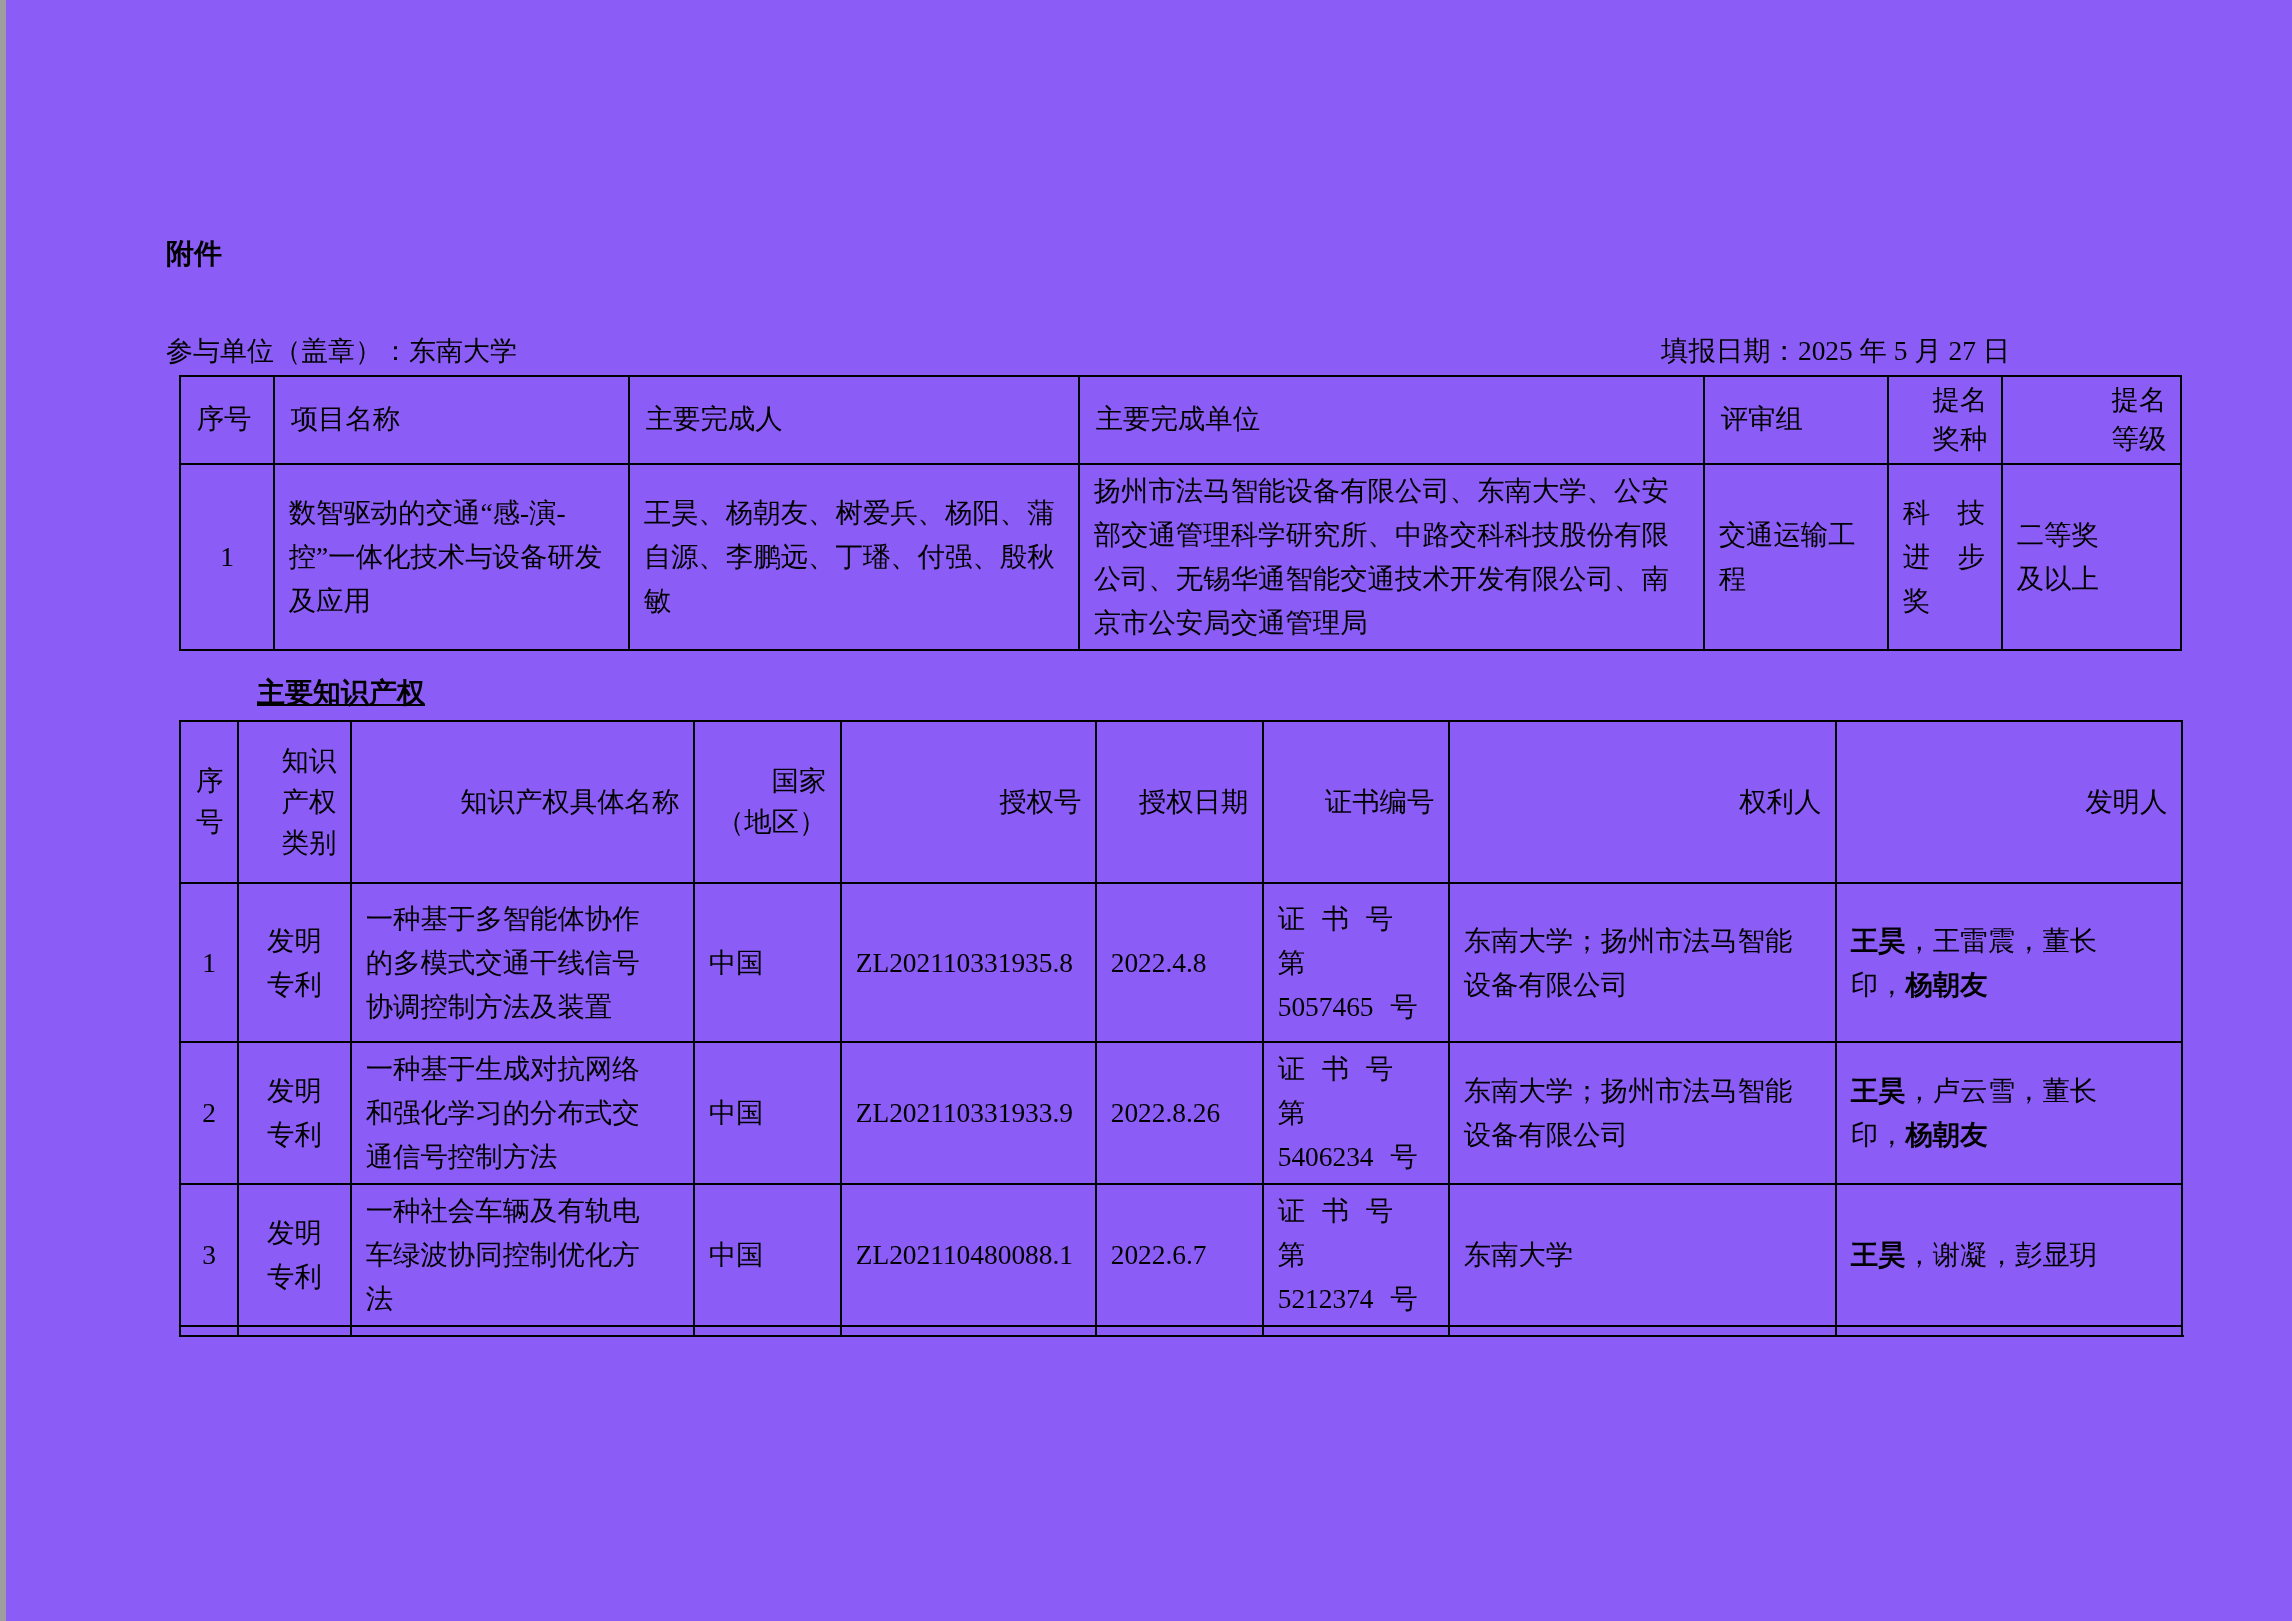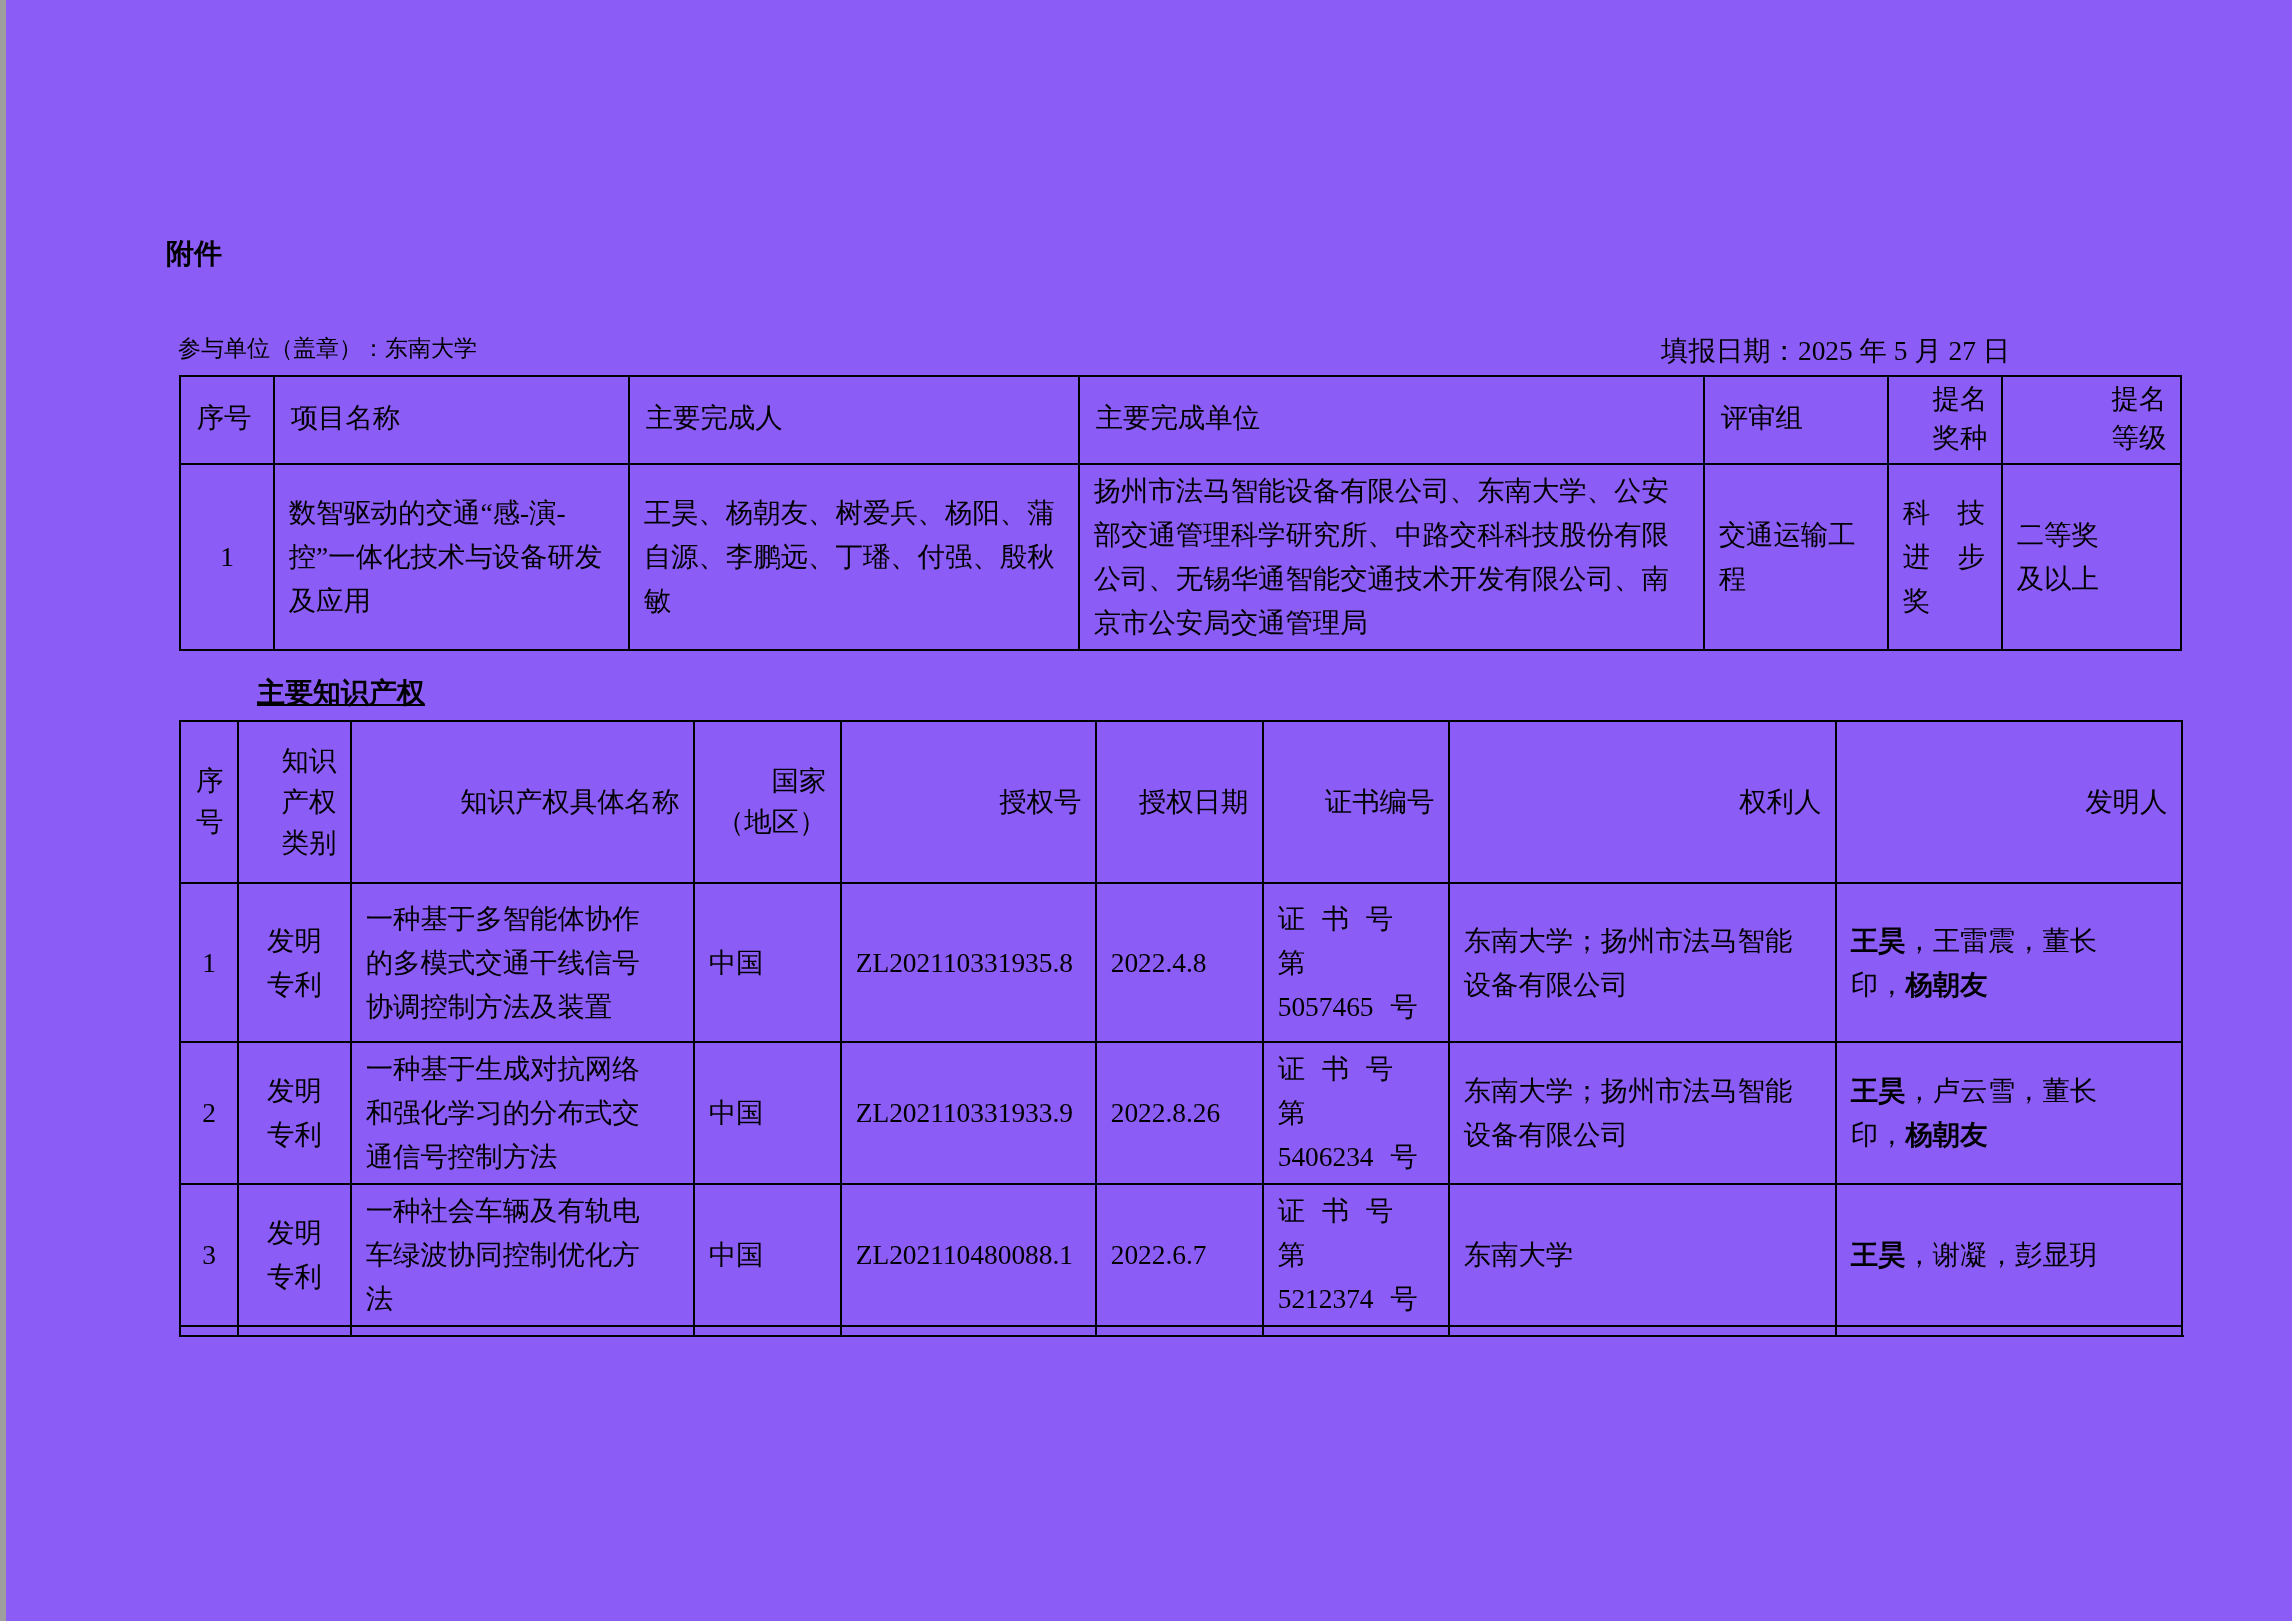--- a/index.html
+++ b/index.html
@@ -10,7 +10,7 @@
   }
   .attachment{position:absolute;left:160px;top:235px;font-size:28px;font-weight:bold;}
   .doc-title{position:absolute;left:0;top:288px;width:2293px;text-align:center;font-size:31px;font-weight:bold;letter-spacing:1px;}
-  .subline-left{position:absolute;left:172px;top:333px;font-size:23px;}
+  .subline-left{position:absolute;left:160px;top:333px;font-size:27px;}
   .subline-right{position:absolute;left:1655px;top:333px;font-size:27.4px;}
   .ip-title{position:absolute;left:251px;top:674px;font-size:28px;font-weight:bold;text-decoration:underline;}
 

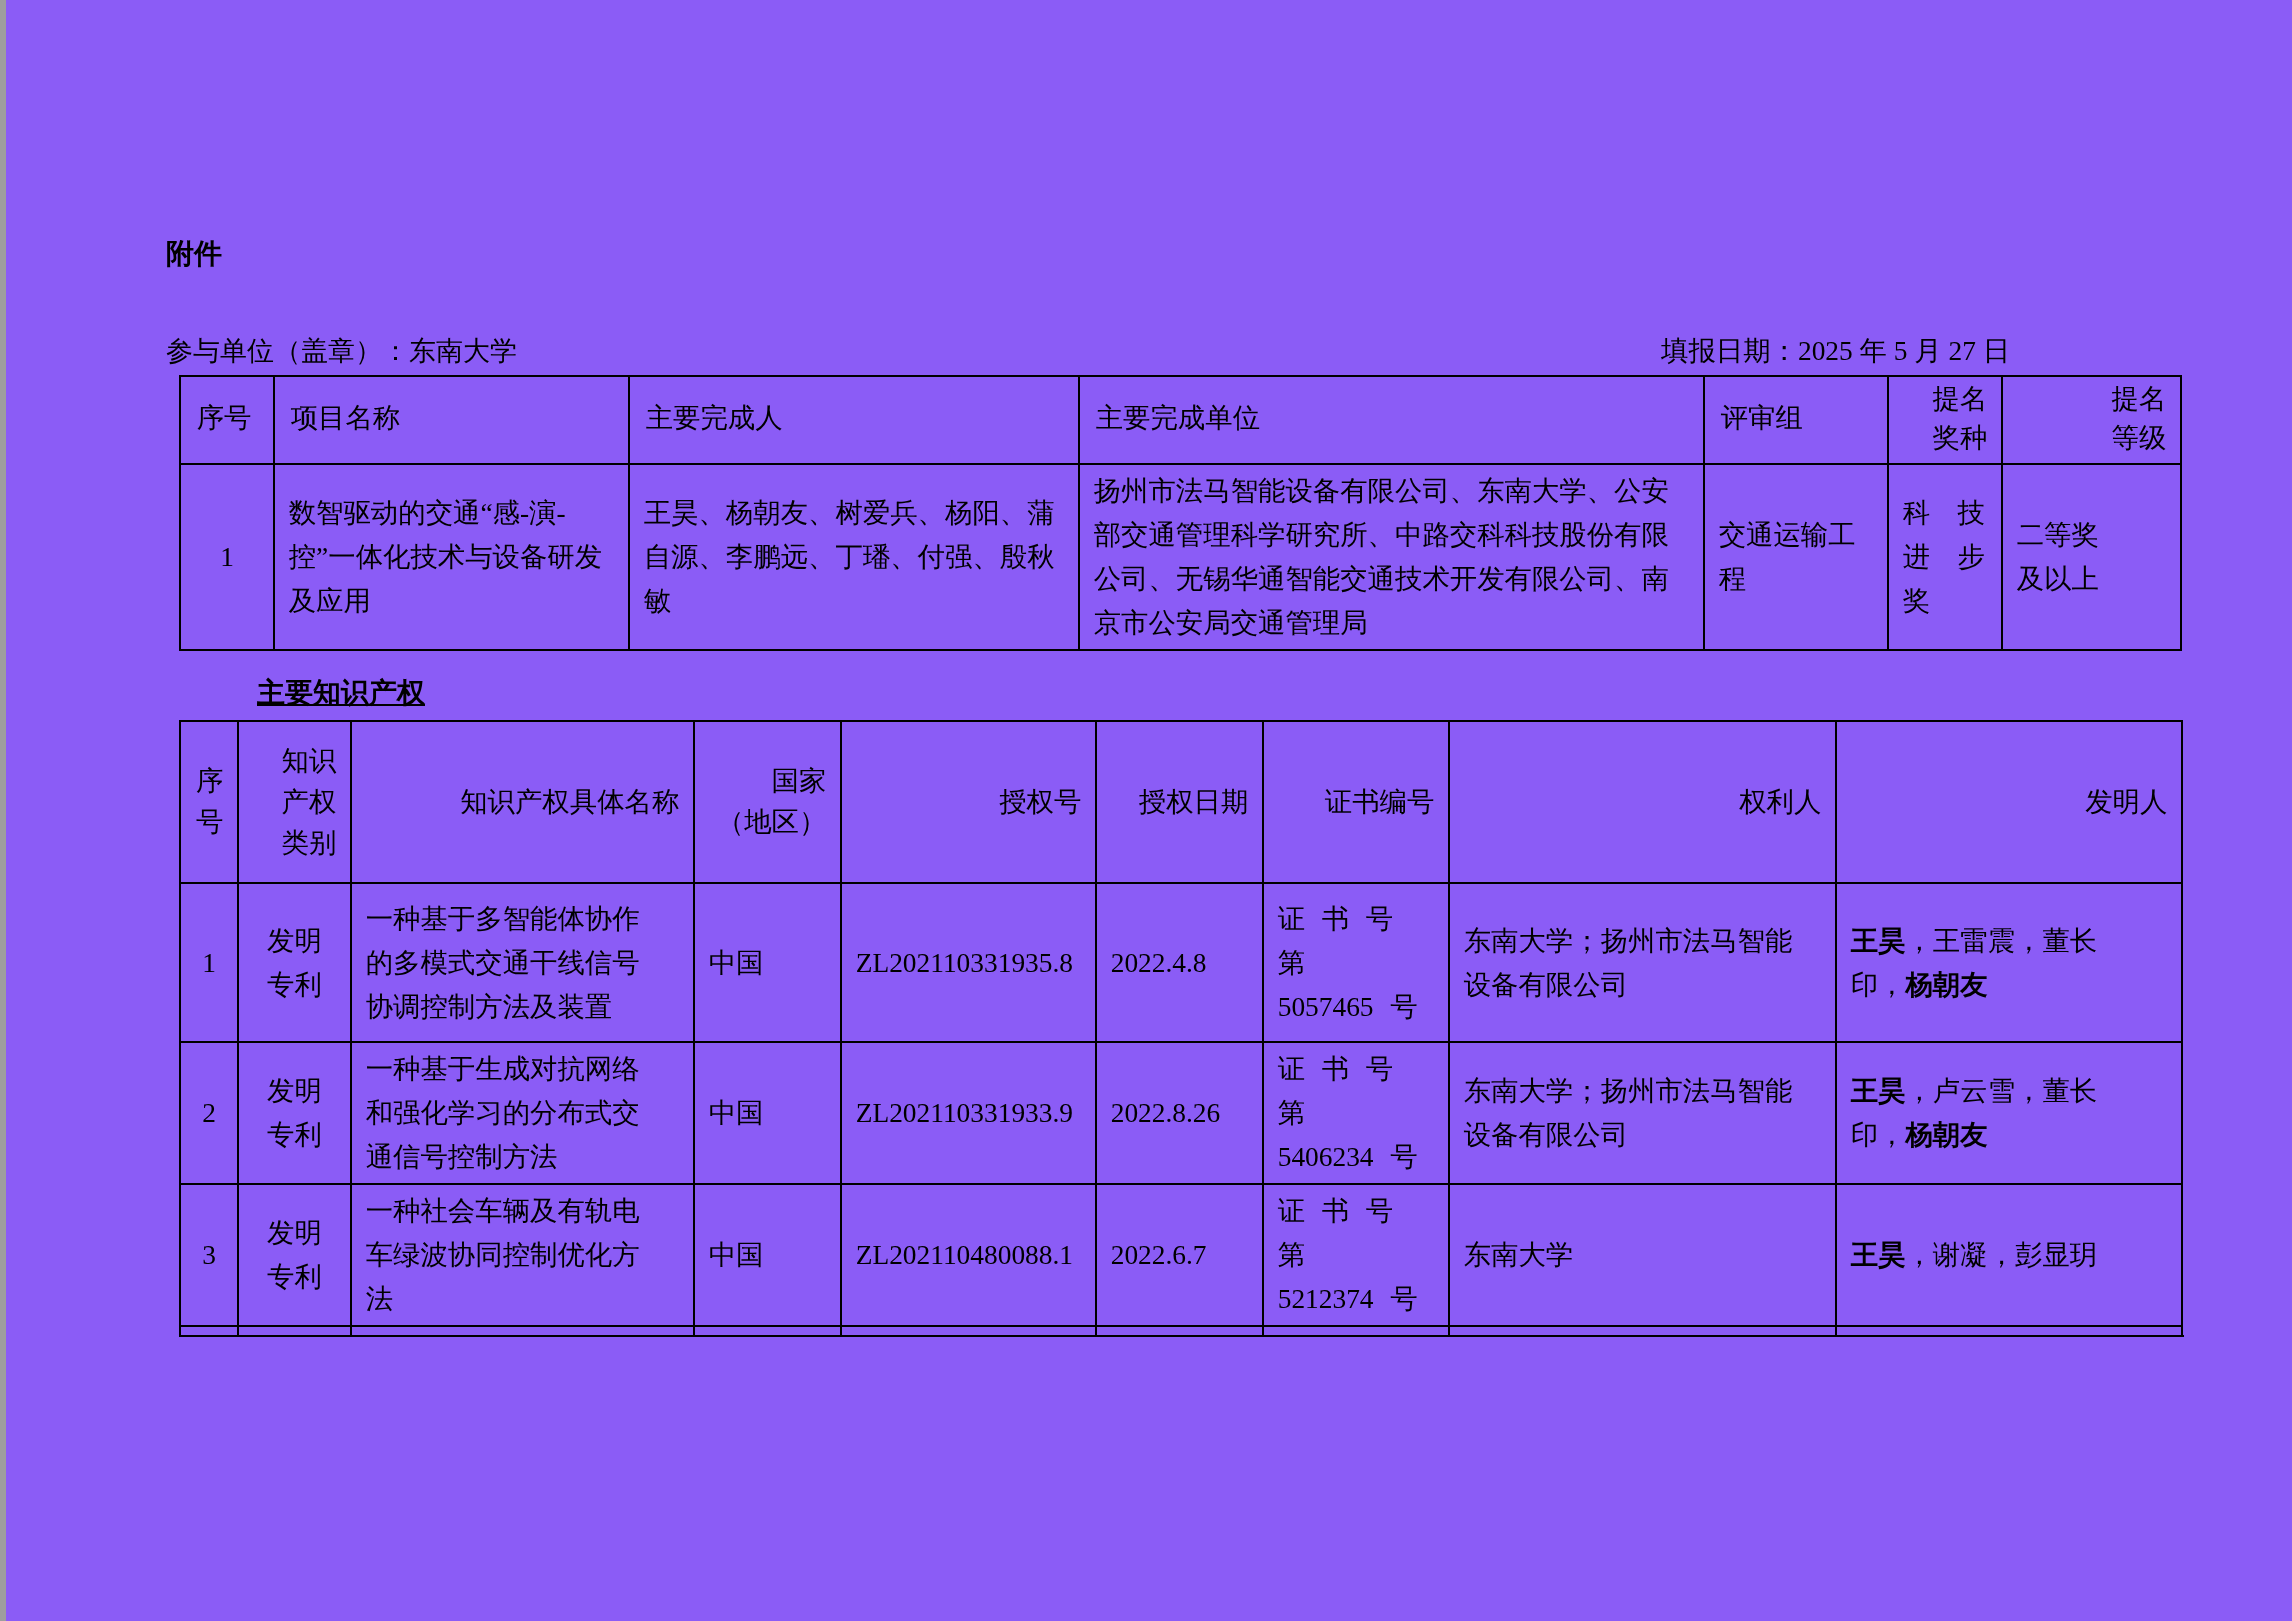--- a/index.html
+++ b/index.html
@@ -24,7 +24,7 @@
   th{text-align:right;line-height:41px;}
   .t1 th{line-height:39px;}
   td{line-height:44px;}
-  .t1 .h{height:80px;font-family:Liberation Mono, monospace;}
+  .t1 .h{height:80px;}
   .t1 .r{height:186px;}
   .t2 .h{height:162px;}
   .t2 .r1{height:159px;}

